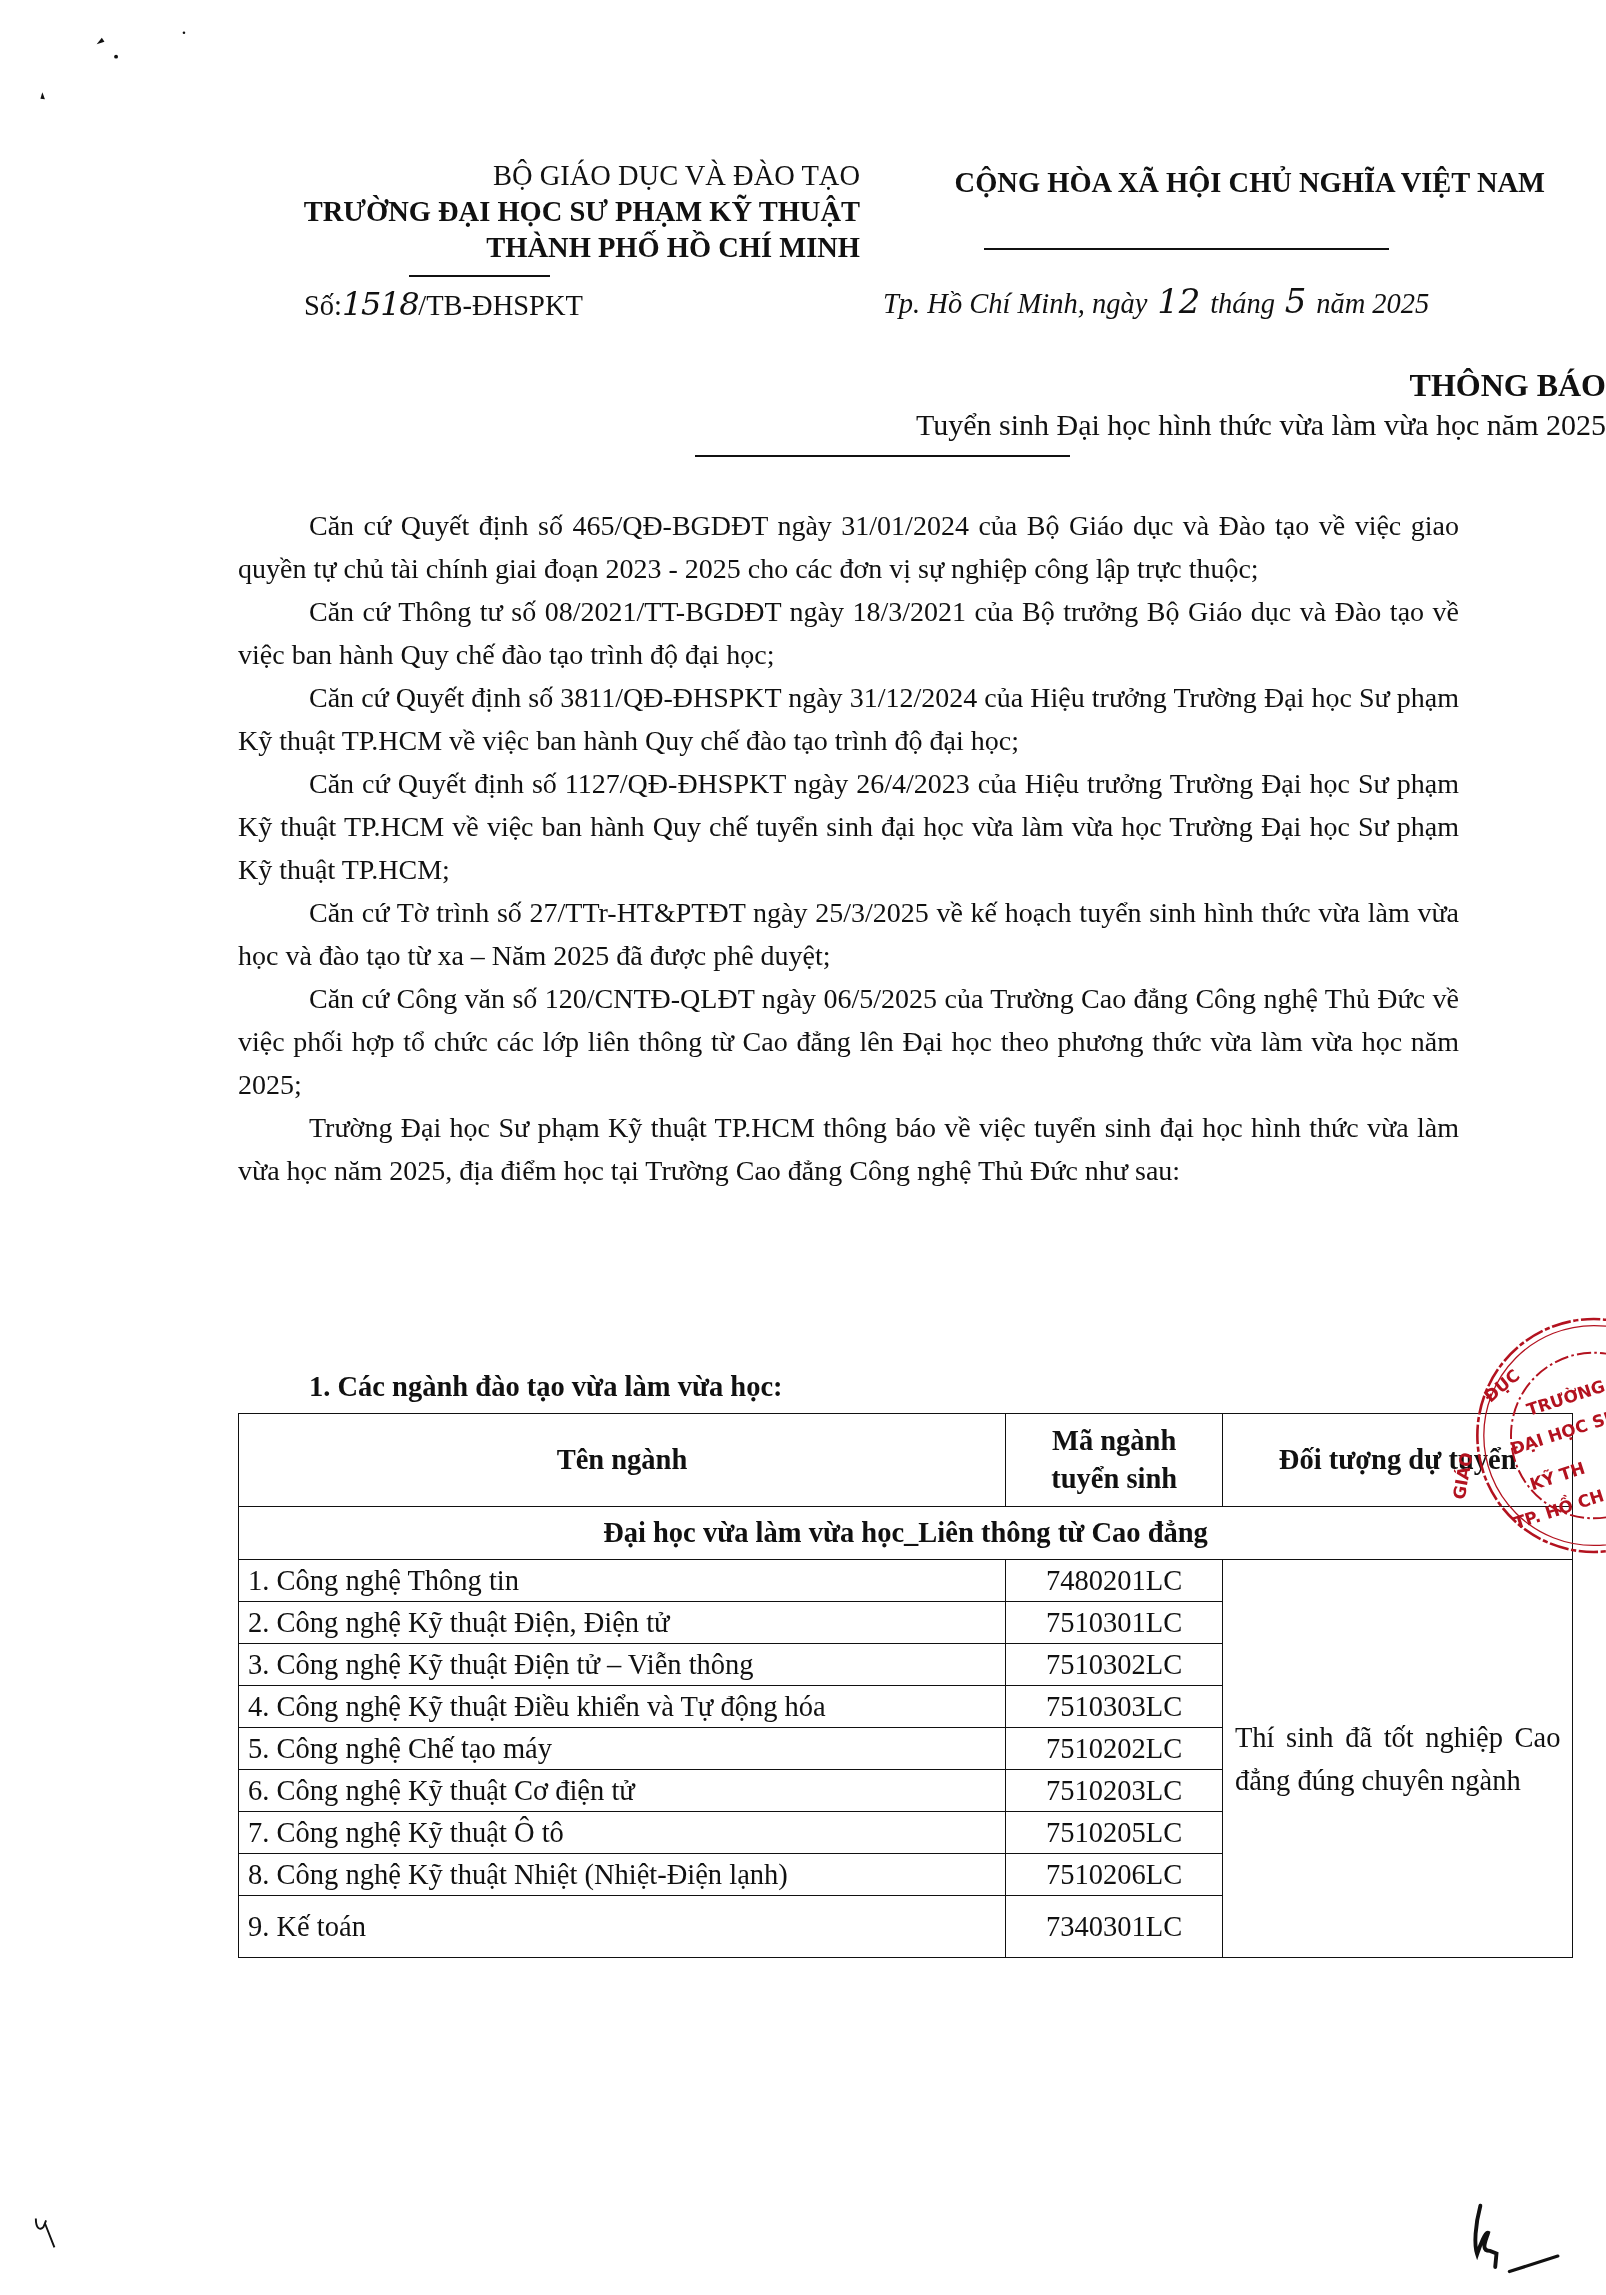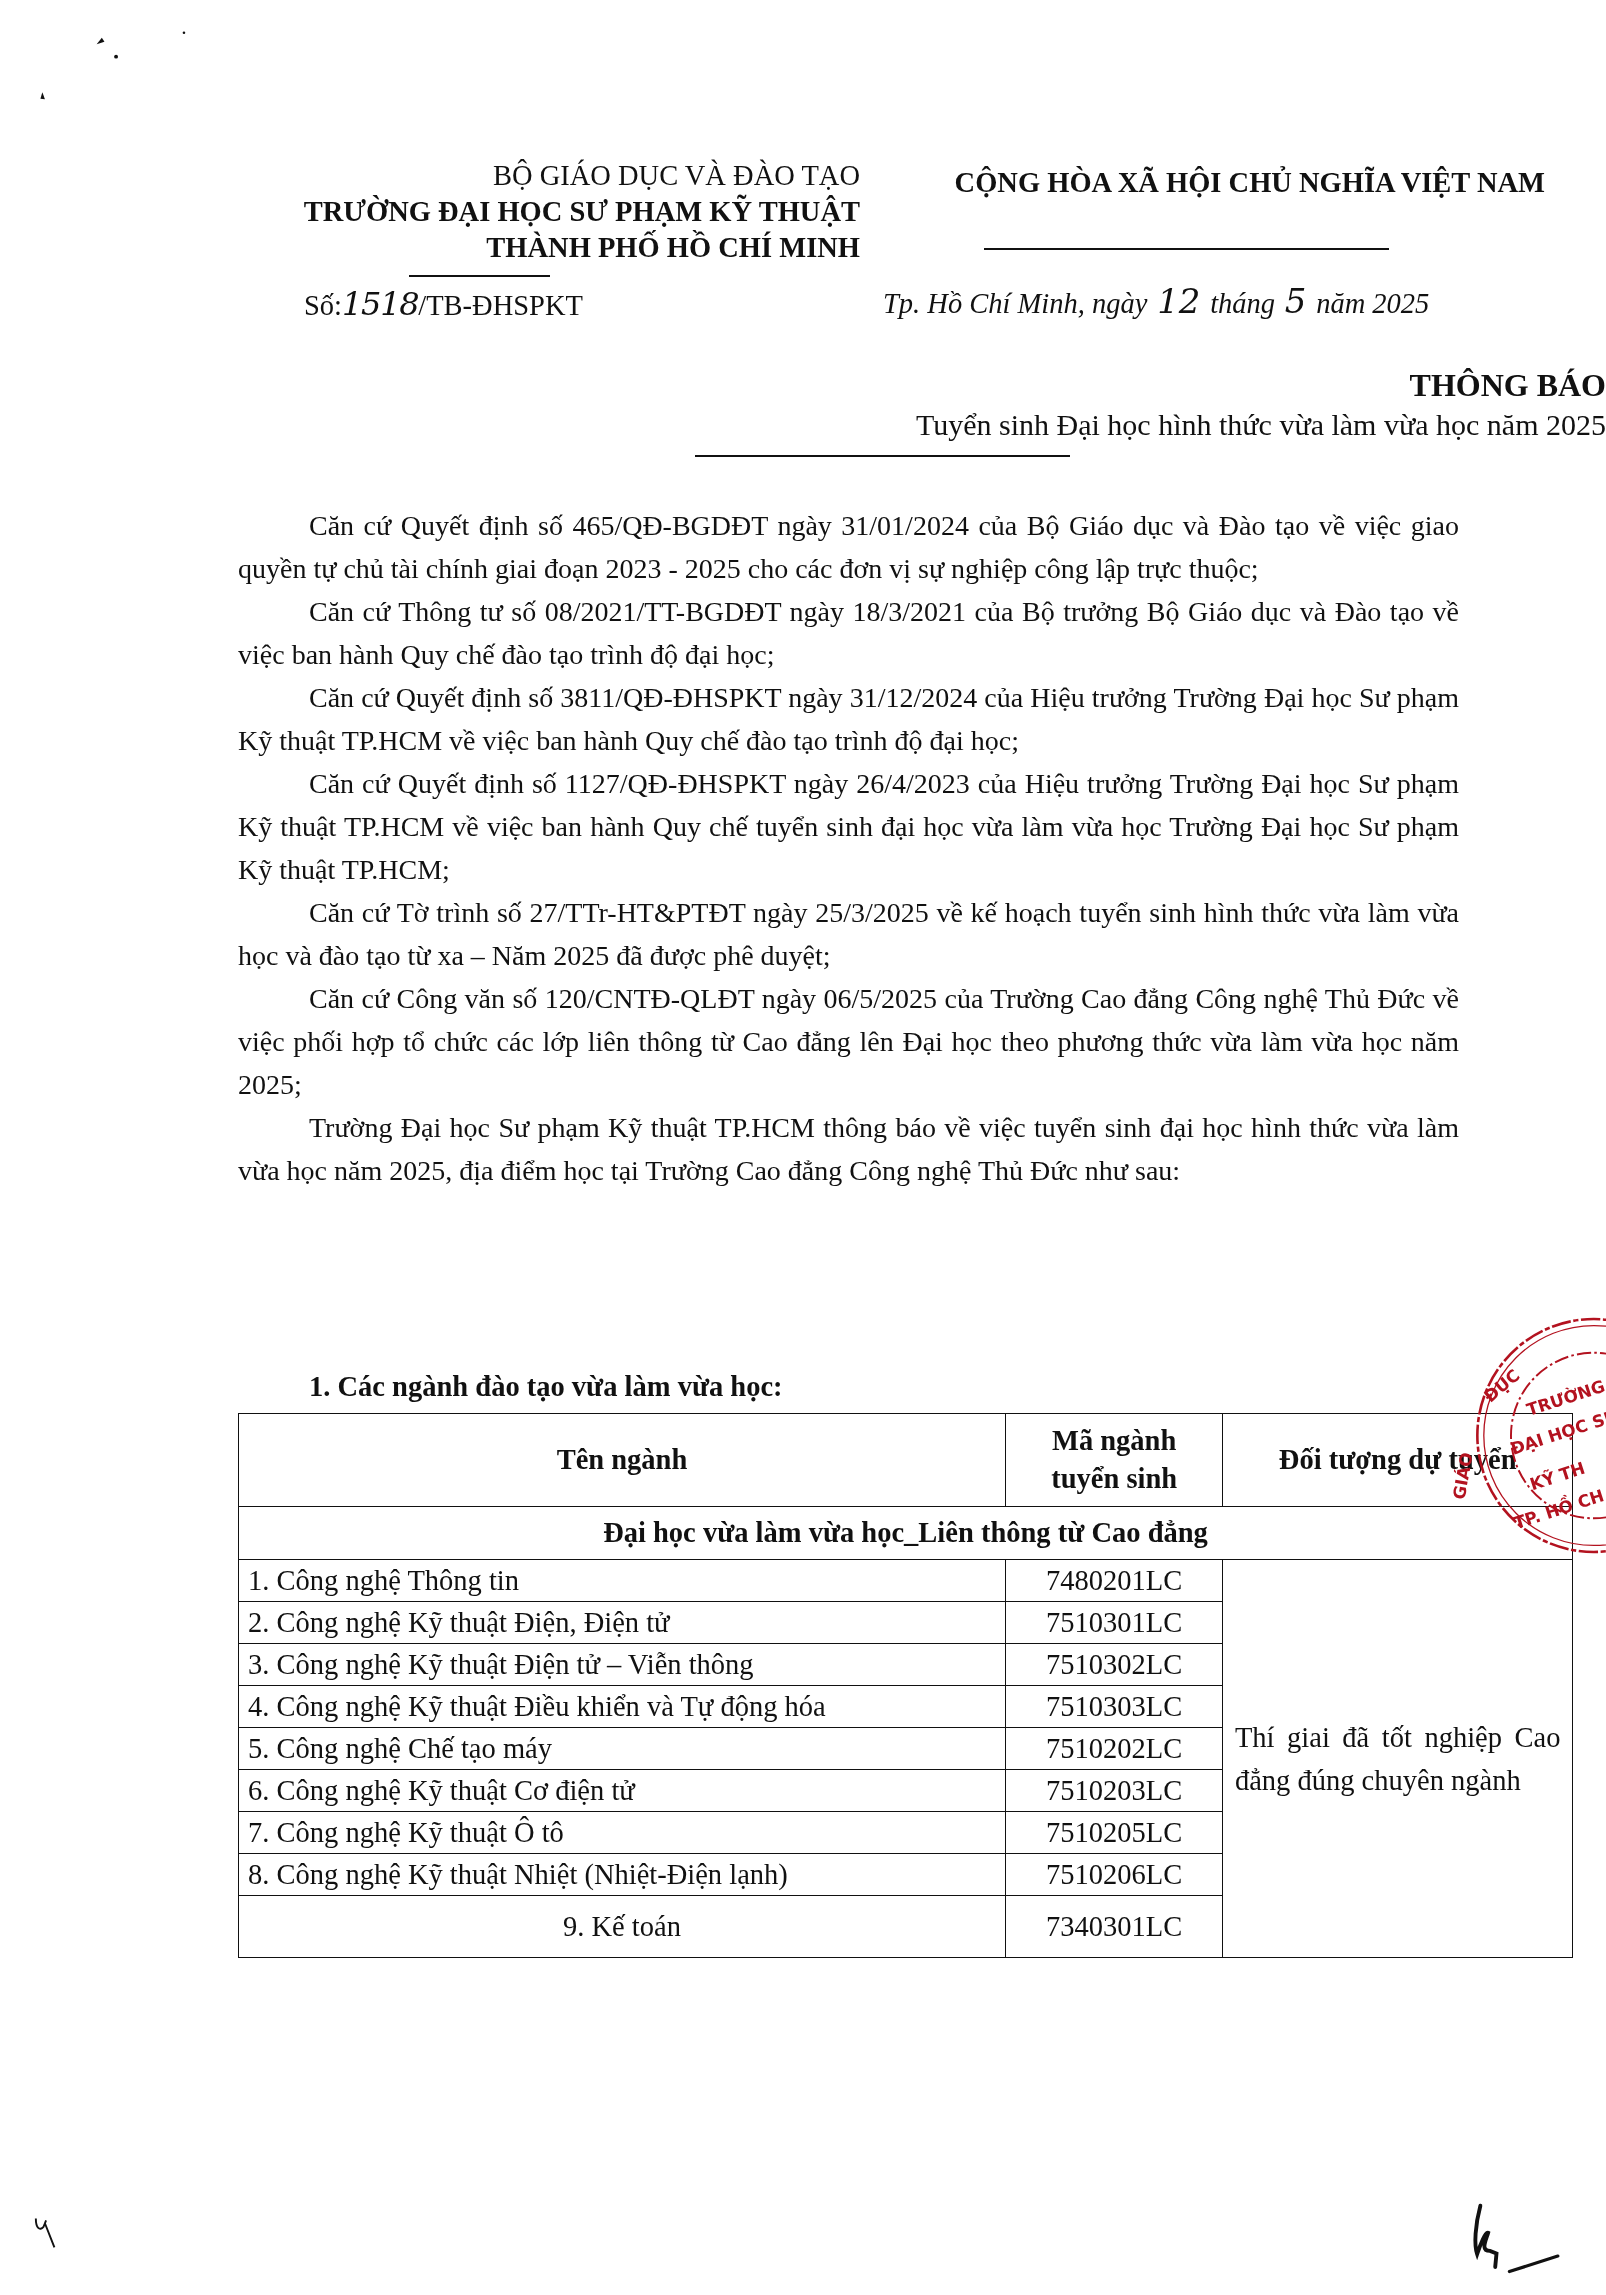--- a/index.html
+++ b/index.html
@@ -114,7 +114,7 @@
     <tr>
       <td class="name">1. Công nghệ Thông tin</td>
       <td class="code">7480201LC</td>
-      <td class="target" rowspan="9">Thí giai đã tốt nghiệp Cao đẳng đúng chuyên ngành</td>
+      <td class="target" rowspan="9">Thí sinh đã tốt nghiệp Cao đẳng đúng chuyên ngành</td>
     </tr>
     <tr>
       <td class="name">2. Công nghệ Kỹ thuật Điện, Điện tử</td>

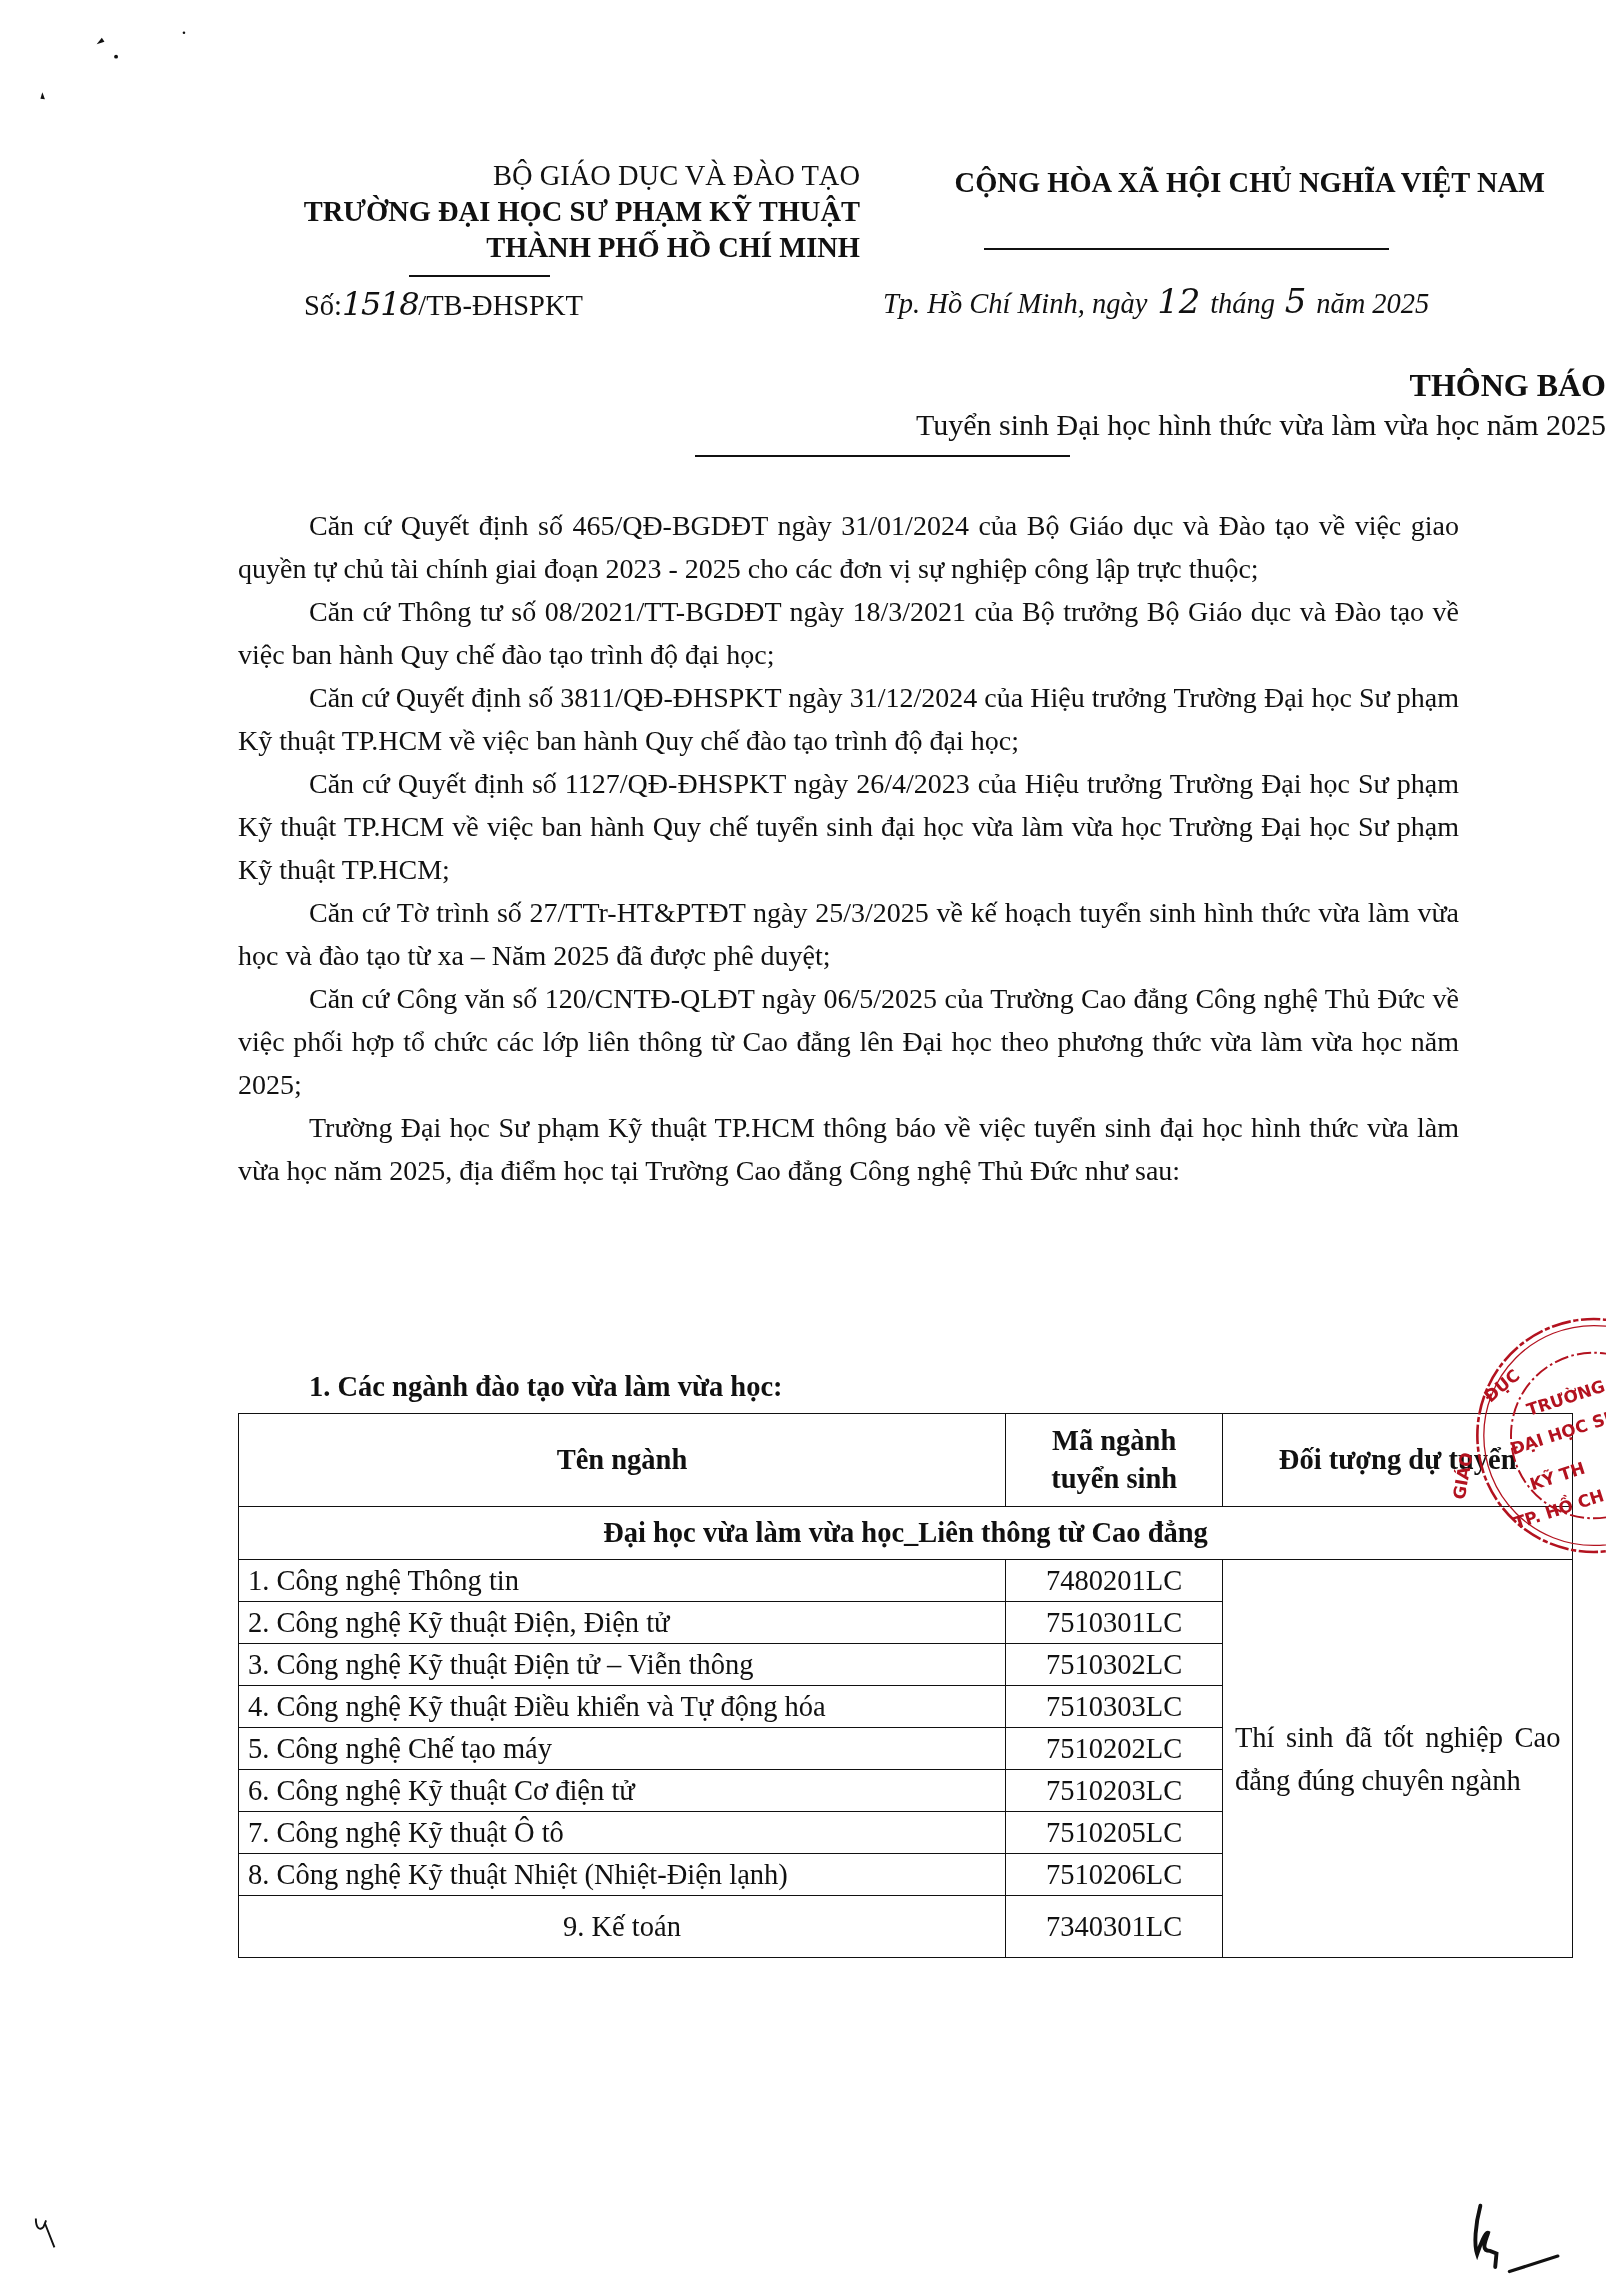--- a/index.html
+++ b/index.html
@@ -145,7 +145,7 @@
       <td class="code">7510206LC</td>
     </tr>
     <tr>
-      <td class="name" style="height:61px;text-align:center;">9. Kế toán</td>
+      <td class="name" style="height:61px;">9. Kế toán</td>
       <td class="code">7340301LC</td>
     </tr>
   </tbody>

